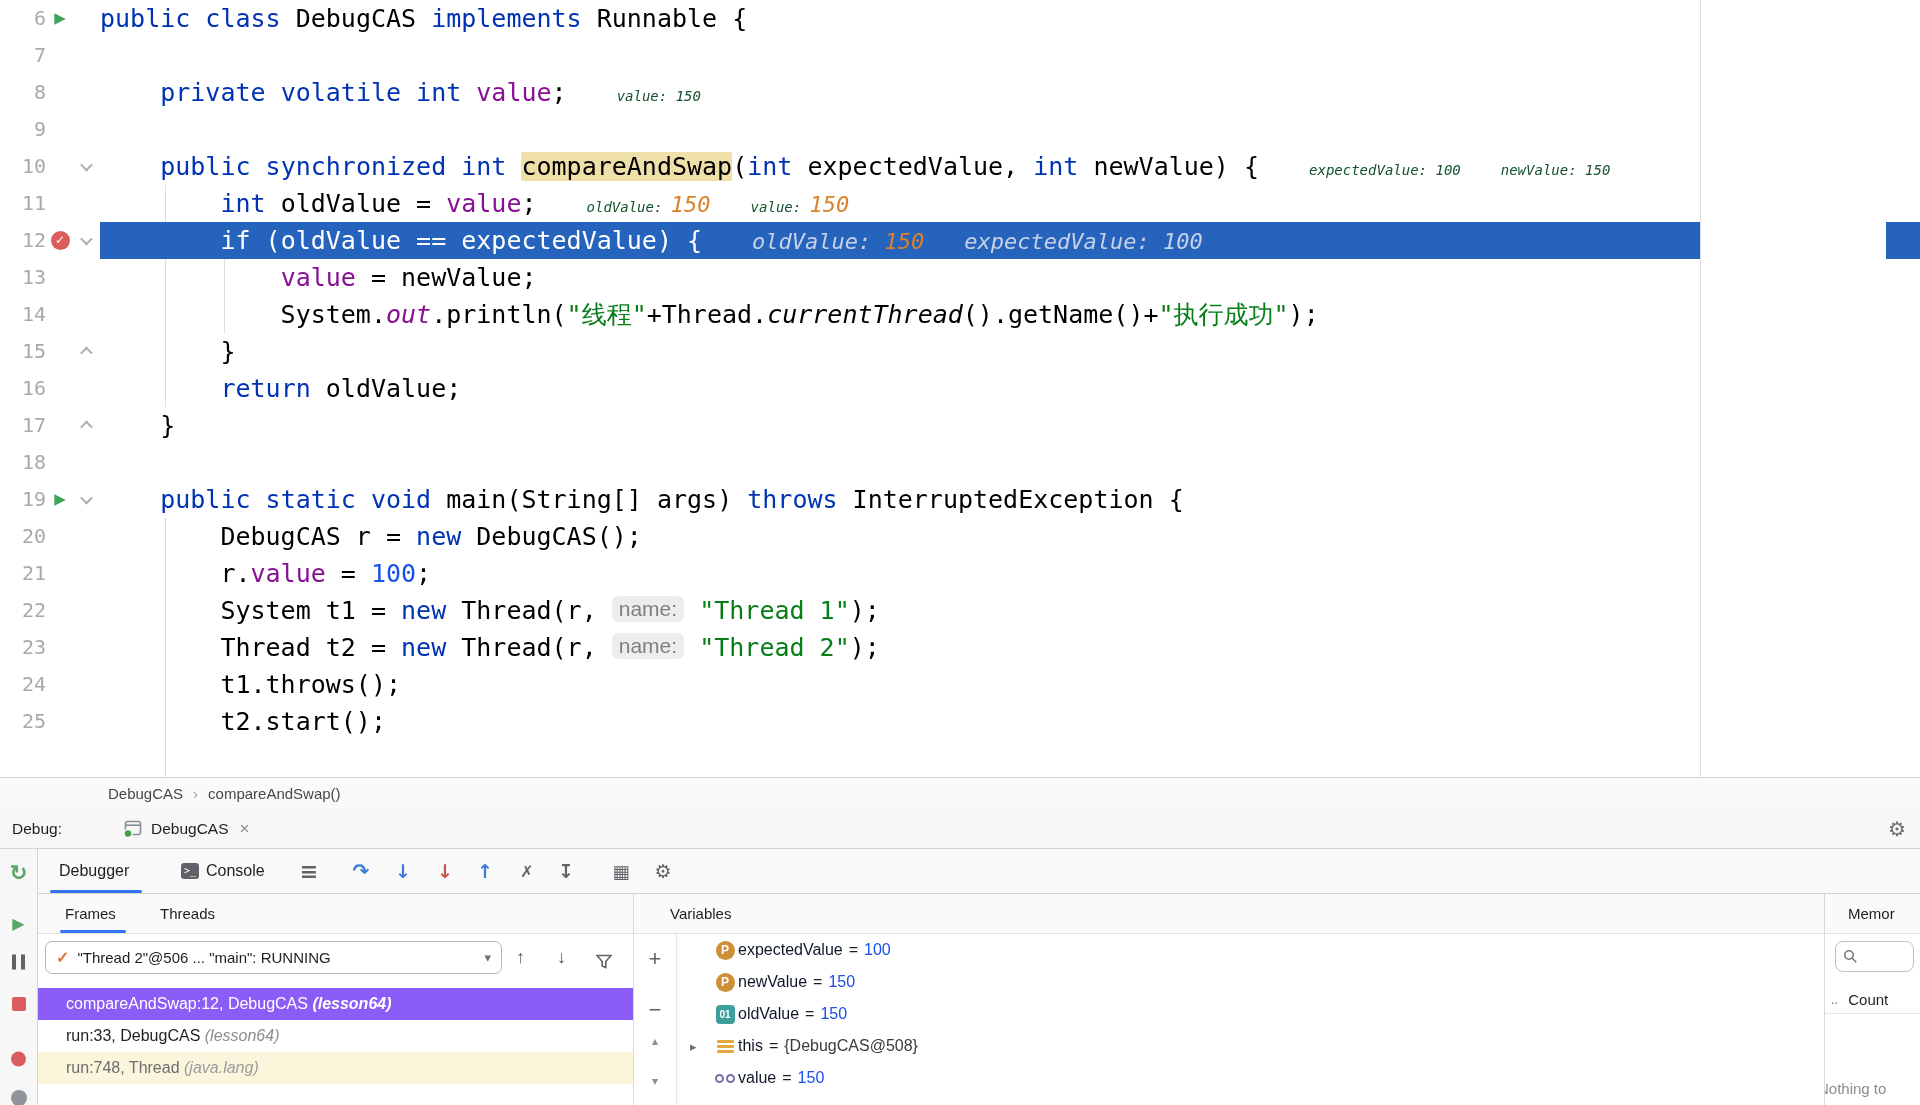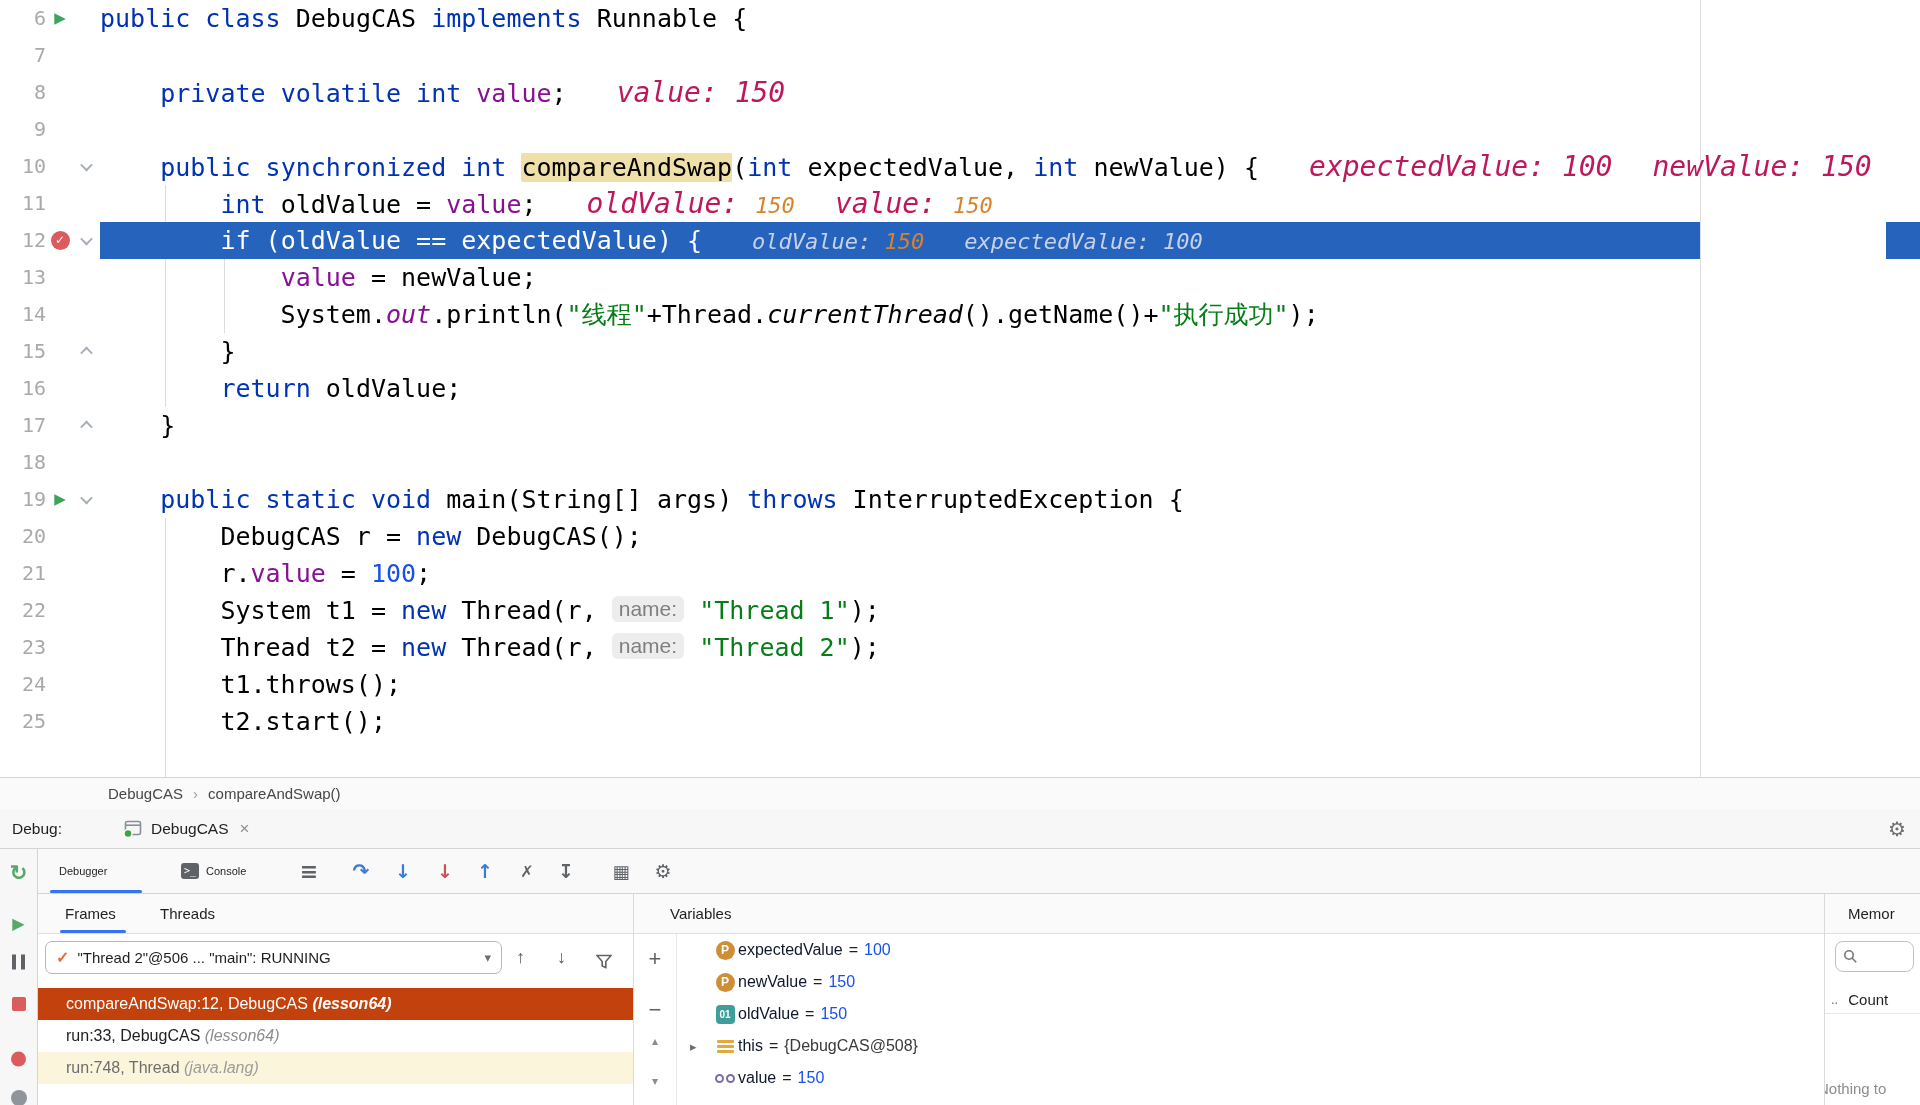--- a/index.html
+++ b/index.html
@@ -38,7 +38,7 @@
         font-size:21px;line-height:26px;border-radius:6px;padding:0 7px;vertical-align:3px}
 .hints{margin-left:50px}
 .hint-group{margin-right:40px}
-.c-h{color:#be185d;font-style:italic;font-size:28px}
+.c-h{color:#14532d;font-style:italic;font-size:14px}
 .c-hv{color:#D9822B;font-style:italic;font-size:22px}
 .c-wh{color:#C6D1E7;font-style:italic;font-size:22px}
 #stripe-marker{position:absolute;left:1886px;top:222px;width:34px;height:37px;background:#2663BC}

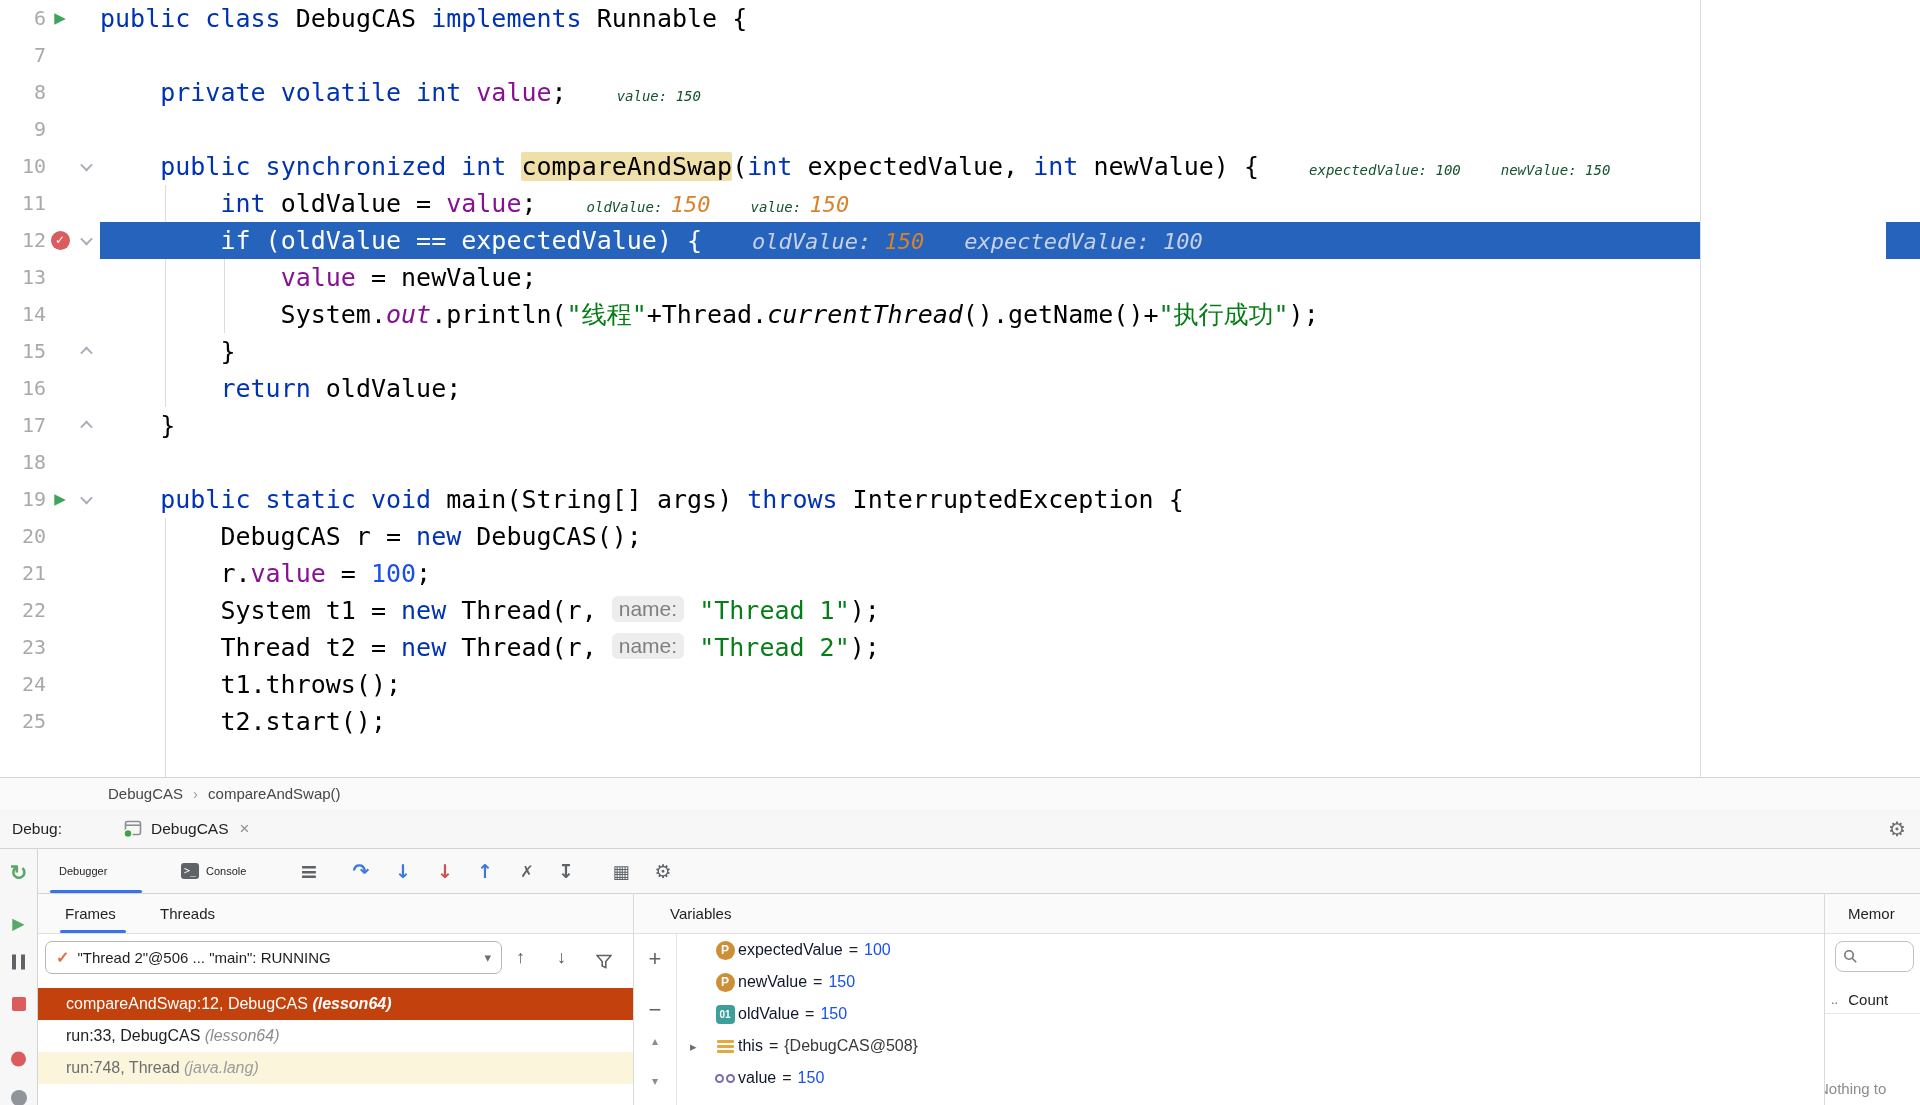--- a/index.html
+++ b/index.html
@@ -73,7 +73,7 @@
 
 #toolbar-row{position:absolute;left:38px;top:849px;width:1882px;height:45px;background:#F9F9F9;
              border-bottom:1px solid #D4D4D4}
-.tb-tab{position:absolute;top:0;height:44px;line-height:44px;font-size:11px;cursor:pointer}
+.tb-tab{position:absolute;top:0;height:44px;line-height:44px;font-size:16px;cursor:pointer}
 #tab-debugger{left:21px}
 #tab-debugger-underline{position:absolute;left:12px;bottom:0;width:92px;height:3px;background:#3574F0;border-radius:2px}
 #console-icon{position:absolute;left:143px;top:14px;width:18px;height:16px;background:#5F6368;border-radius:3px;

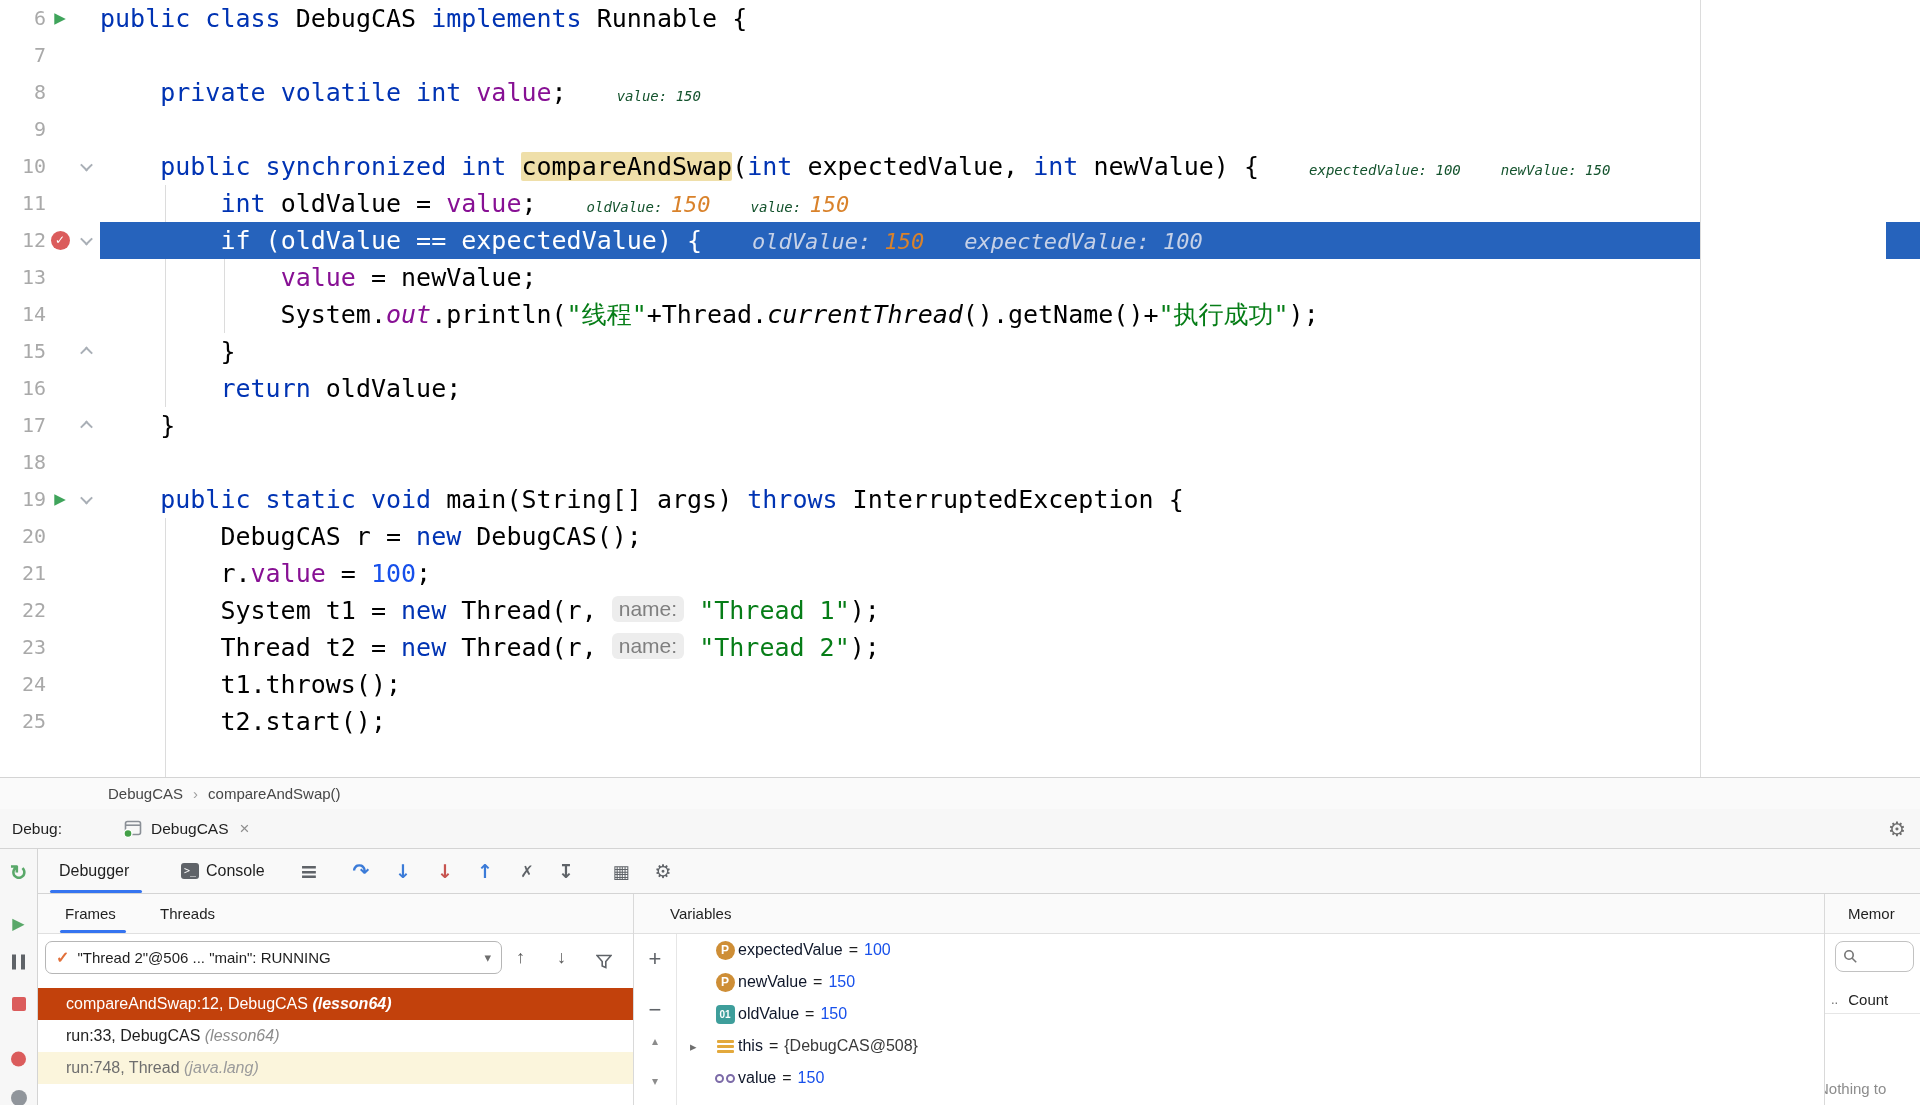--- a/index.html
+++ b/index.html
@@ -99,7 +99,7 @@
 #frame-rows{position:absolute;left:0;top:94px;width:595px}
 .frame-row{height:32px;line-height:32px;padding-left:28px;font-size:16px;white-space:nowrap;cursor:pointer}
 .frame-row .pkg{font-style:italic;color:#8C8C8C}
-.frame-row.selected{background:#c2410c;color:#fff}
+.frame-row.selected{background:#8b5cf6;color:#fff}
 .frame-row.selected .pkg{color:#fff;font-weight:bold}
 .frame-row.library{background:#FBF5DC;color:#6E6E6E}
 .frame-row.library .pkg{color:#9B9B9B}

